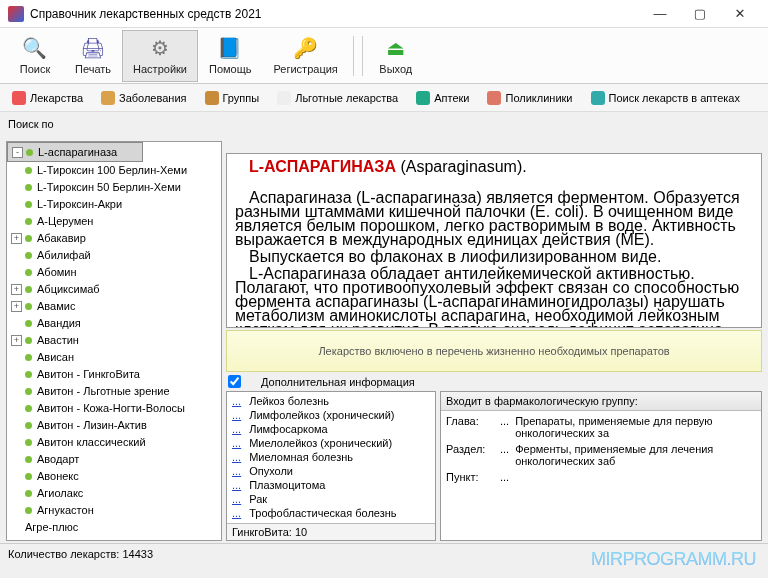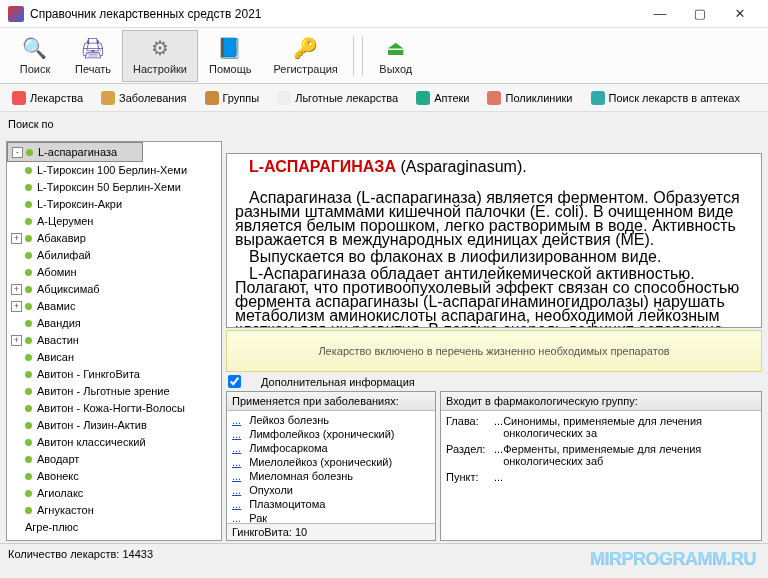--- a/index.html
+++ b/index.html
@@ -262,7 +262,6 @@
     </div>
     <div class="columns">
       <div class="colbox" style="flex:0 0 210px">
-        <div class="colhead">Применяется при заболеваниях:</div>
         <div class="colbody" id="diseases">
             <div class="disrow">
               <span class="dots">...</span>

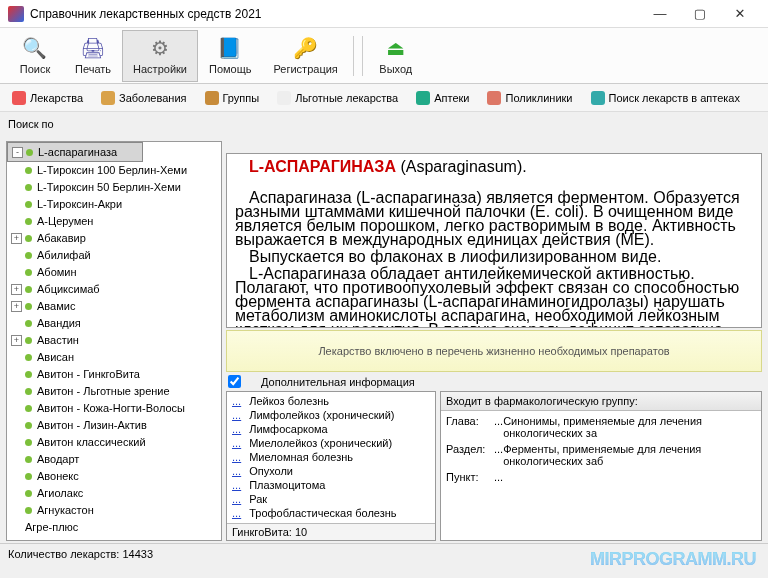--- a/index.html
+++ b/index.html
@@ -43,7 +43,7 @@
 .colbody { flex: 1; overflow: auto; padding: 2px 0; }
 .disrow { display: flex; align-items: center; padding: 1px 5px; font-size: 11px; }
 .disrow .dots { color: #2244cc; text-decoration: underline; margin-right: 8px; font-size: 11px; }
-.pharmrow { display: flex; padding: 2px 5px; font-size: 11px; }
+.pharmrow { display: flex; padding: 2px 5px; font-size: 11px; gap: 6px; }
 .pharmrow .lbl { min-width: 48px; }
 .colfoot { border-top: 1px solid #bbb; padding: 2px 5px; background: #f4f4f4; font-size: 11px; }
 .status { height: 20px; border-top: 1px solid #ccc; padding: 2px 8px; font-size: 11px; background: #f0f0f0; display: flex; align-items: center; }

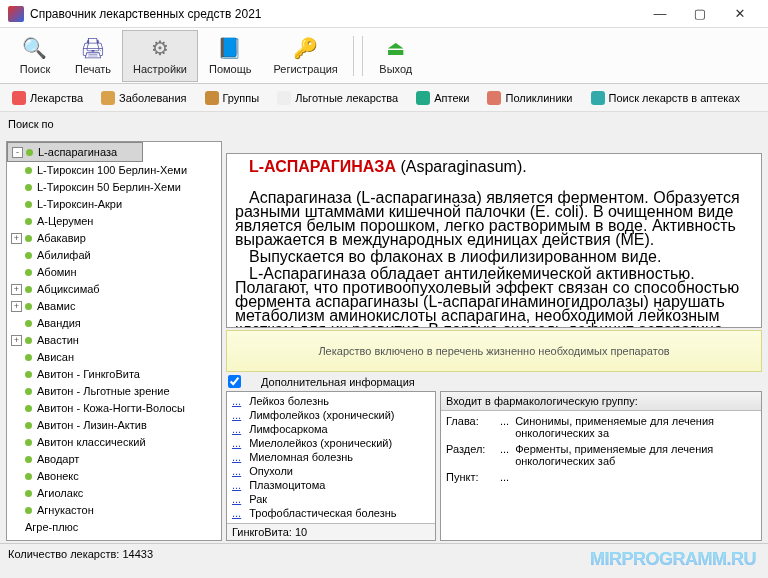--- a/index.html
+++ b/index.html
@@ -314,7 +314,7 @@
             <div class="pharmrow">
               <span class="lbl">Глава:</span>
               <span class="dots">...</span>
-              <span>Синонимы, применяемые для лечения онкологических за</span>
+              <span>Препараты, применяемые для первую онкологических за</span>
             </div>
             <div class="pharmrow">
               <span class="lbl">Раздел:</span>

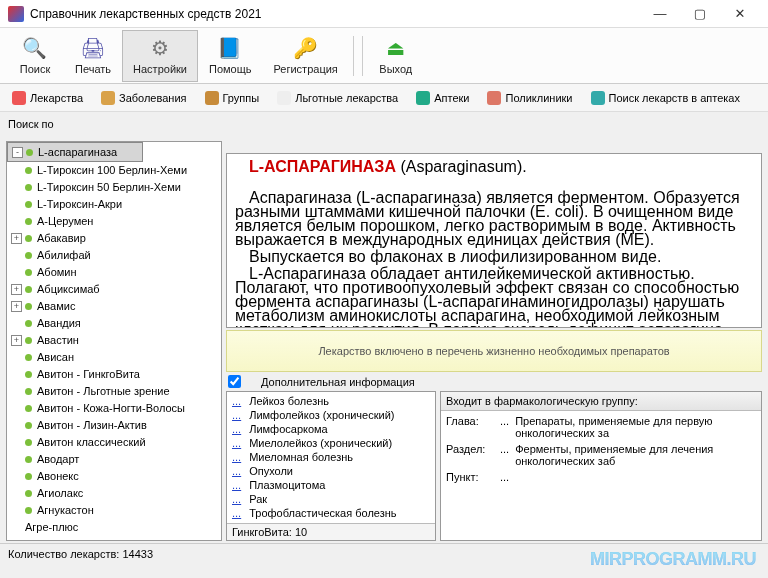--- a/index.html
+++ b/index.html
@@ -47,7 +47,7 @@
 .pharmrow .lbl { min-width: 48px; }
 .colfoot { border-top: 1px solid #bbb; padding: 2px 5px; background: #f4f4f4; font-size: 11px; }
 .status { height: 20px; border-top: 1px solid #ccc; padding: 2px 8px; font-size: 11px; background: #f0f0f0; display: flex; align-items: center; }
-.watermark { position: absolute; right: 12px; bottom: 8px; font-family: Arial Black, sans-serif; font-weight: 700; font-size: 18px; letter-spacing: -0.5px; background: linear-gradient(#1bb6e8,#0e7de0); -webkit-background-clip: text; background-clip: text; color: transparent; text-shadow: 0 0 1px rgba(255,255,255,.6); pointer-events: none; }
+.watermark { position: absolute; right: 12px; bottom: 8px; font-family: Arial Black, sans-serif; font-weight: 400; font-size: 18px; letter-spacing: -0.5px; background: linear-gradient(#1bb6e8,#0e7de0); -webkit-background-clip: text; background-clip: text; color: transparent; text-shadow: 0 0 1px rgba(255,255,255,.6); pointer-events: none; }
 ::-webkit-scrollbar { width: 14px; height: 14px; }
 ::-webkit-scrollbar-track { background: #eee; }
 ::-webkit-scrollbar-thumb { background: #c4c4c4; border: 1px solid #aaa; }

